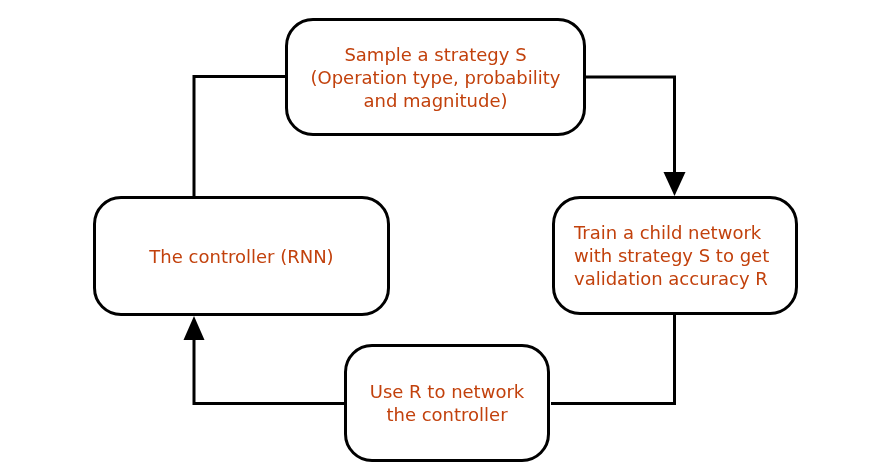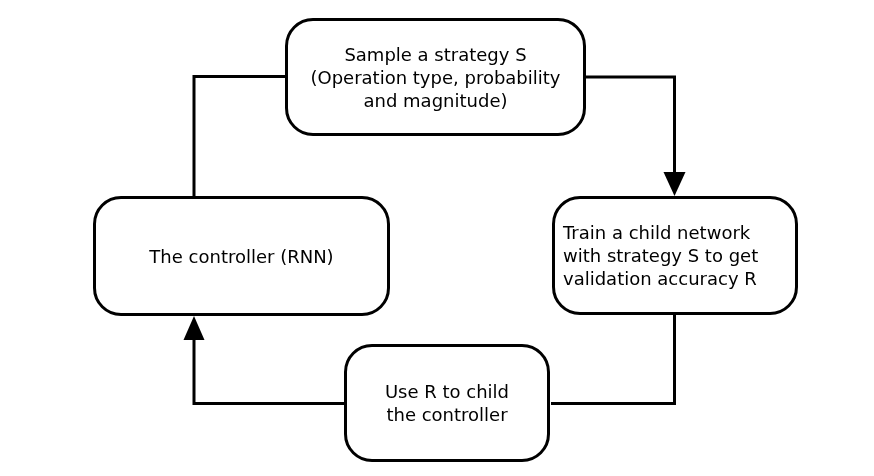--- a/index.html
+++ b/index.html
@@ -13,7 +13,7 @@
     height: 476px;
     background: #ffffff;
     font-family: "DejaVu Sans", sans-serif;
-    color: #000000;
+    color: #c2410c;
     overflow: hidden;
   }
   .edges-layer {

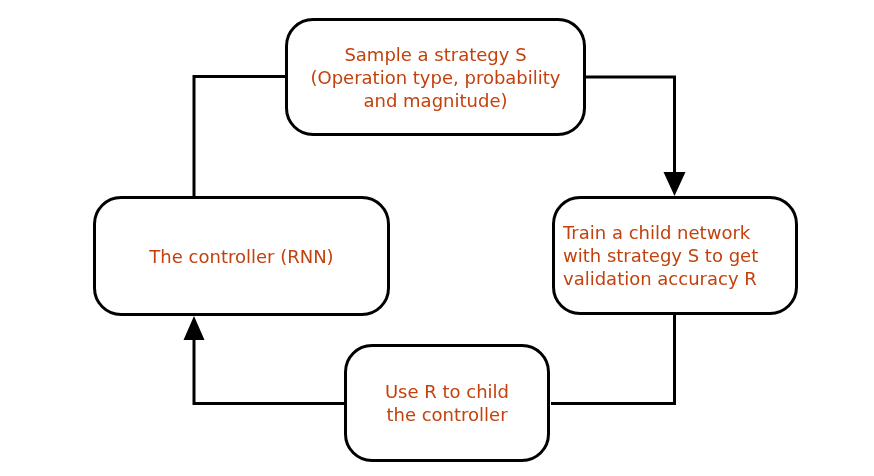--- a/index.html
+++ b/index.html
@@ -51,7 +51,7 @@
     width: 246px;
     height: 119px;
     justify-content: flex-start;
-    padding-left: 8px;
+    padding-left: 19px;
   }
   .node-train .label {
     text-align: left;

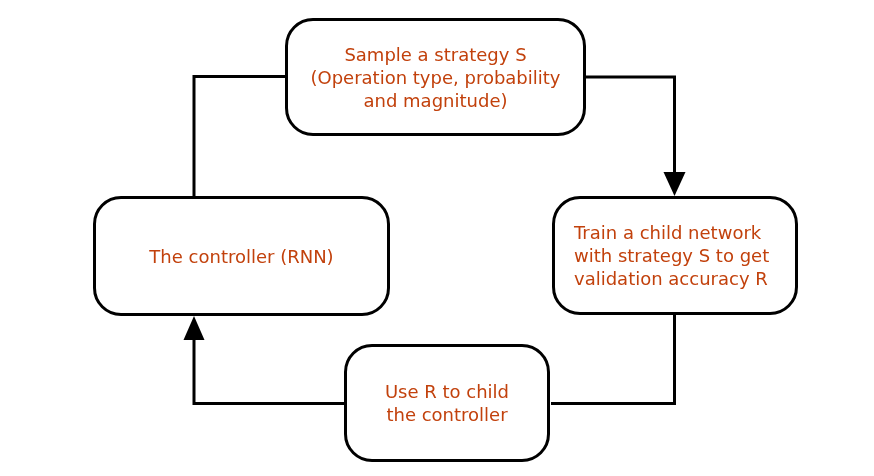--- a/index.html
+++ b/index.html
@@ -105,7 +105,7 @@
   </div>
 
   <div class="node node-update">
-    <span class="label">Use R to child
+    <span class="label">Use R to network
 the controller</span>
   </div>
 

